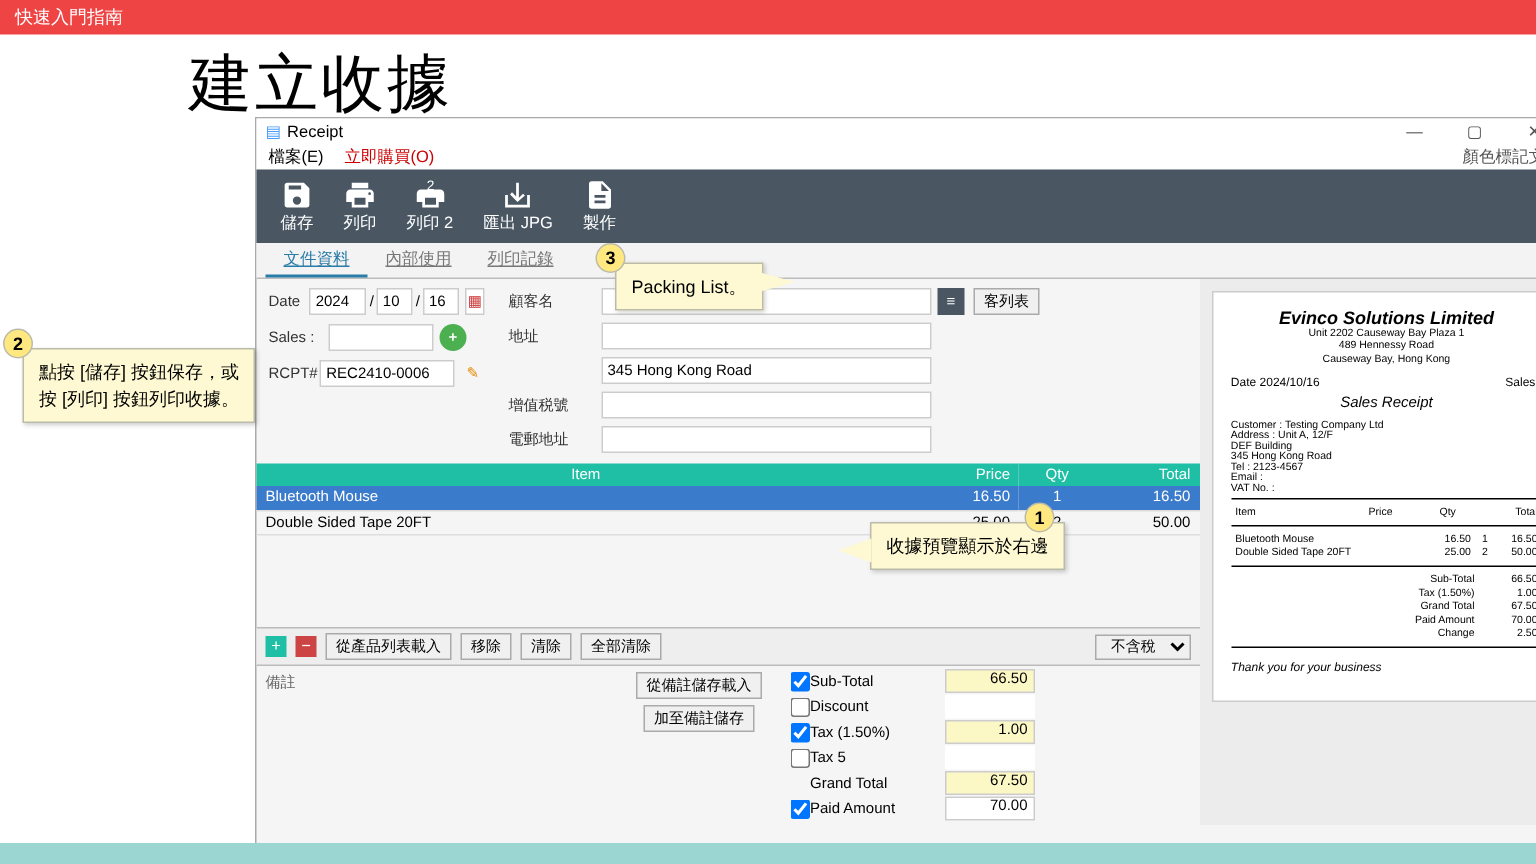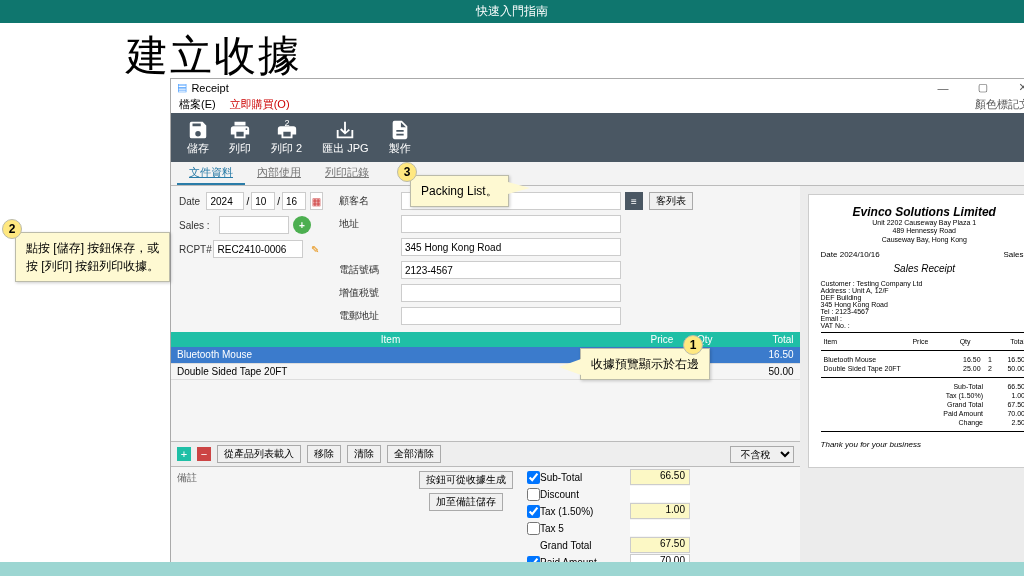--- a/index.html
+++ b/index.html
@@ -4,7 +4,7 @@
 <style>
 * { box-sizing: border-box; margin: 0; padding: 0; }
 body { font-family: Arial, "Microsoft JhengHei", sans-serif; font-size: 11px; background: #fff; width: 1024px; height: 576px; overflow: hidden; position: relative; }
-.doc-header { background: #0f766e; color: #fff; padding: 3px 10px; font-size: 12px; text-align: center; }
+.doc-header { background: #ef4444; color: #fff; padding: 3px 10px; font-size: 12px; }
 .page-title { font-size: 42px; font-weight: 400; margin: 5px 0 6px 126px; letter-spacing: 2px; }
 .app-window { position: absolute; left: 170px; top: 78px; width: 880px; height: 498px; border: 1px solid #aaa; background: #f5f5f5; }
 .titlebar { display: flex; align-items: center; padding: 2px 6px; background: #fff; font-size: 11px; }

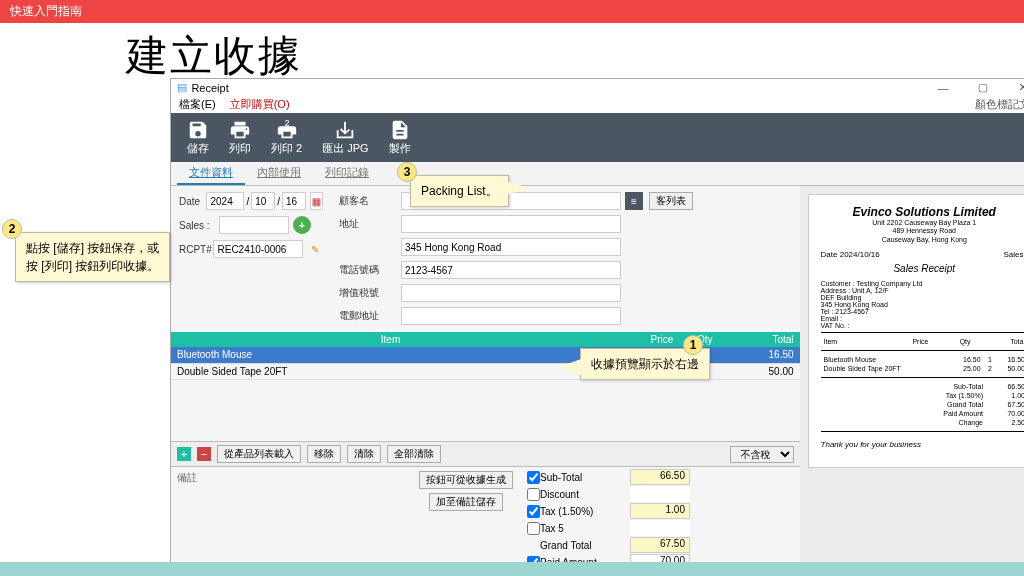--- a/index.html
+++ b/index.html
@@ -179,10 +179,6 @@
               <input value="345 Hong Kong Road" style="">
             </div>
           <div class="fr2">
-              <span class="lbl2">電話號碼</span>
-              <input value="2123-4567" style="">
-            </div>
-          <div class="fr2">
               <span class="lbl2">增值税號</span>
               <input style="">
             </div>

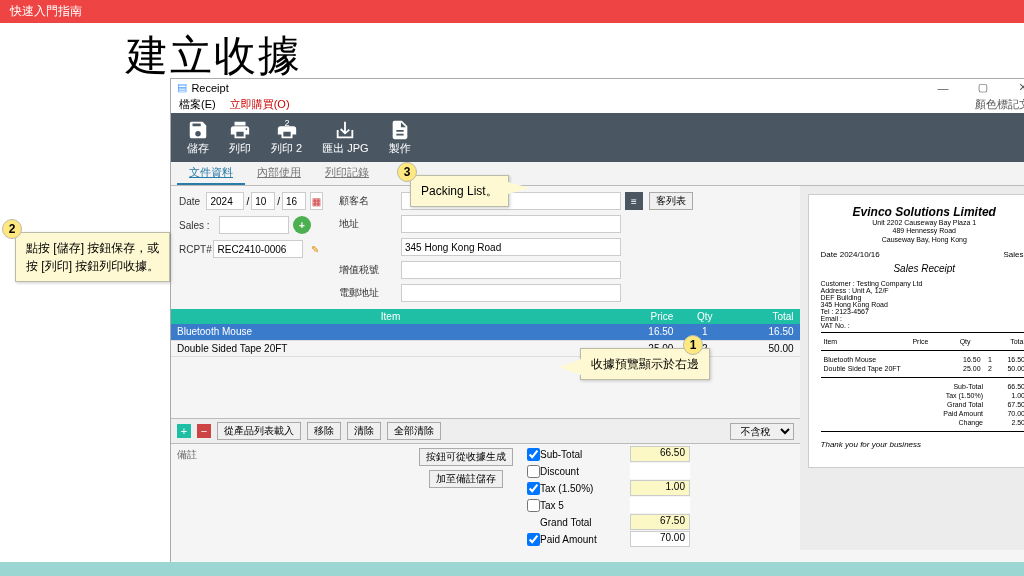--- a/index.html
+++ b/index.html
@@ -232,7 +232,7 @@
             <div>備註</div>
           </div>
         <div class="notes-btns">
-          <button class="mini-btn">按鈕可從收據生成</button>
+          <button class="mini-btn">從備註儲存載入</button>
           <button class="mini-btn">加至備註儲存</button>
         </div>
         <div class="totals">

